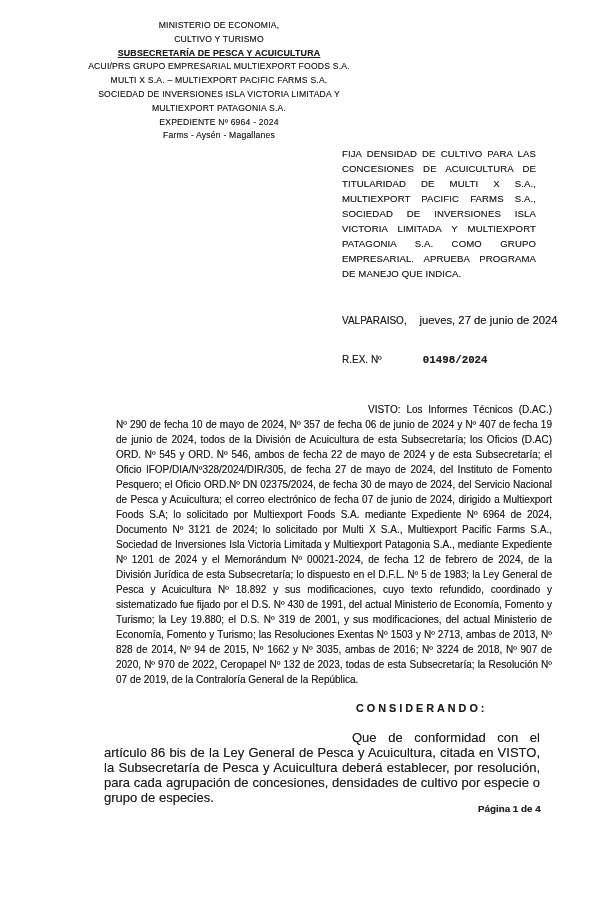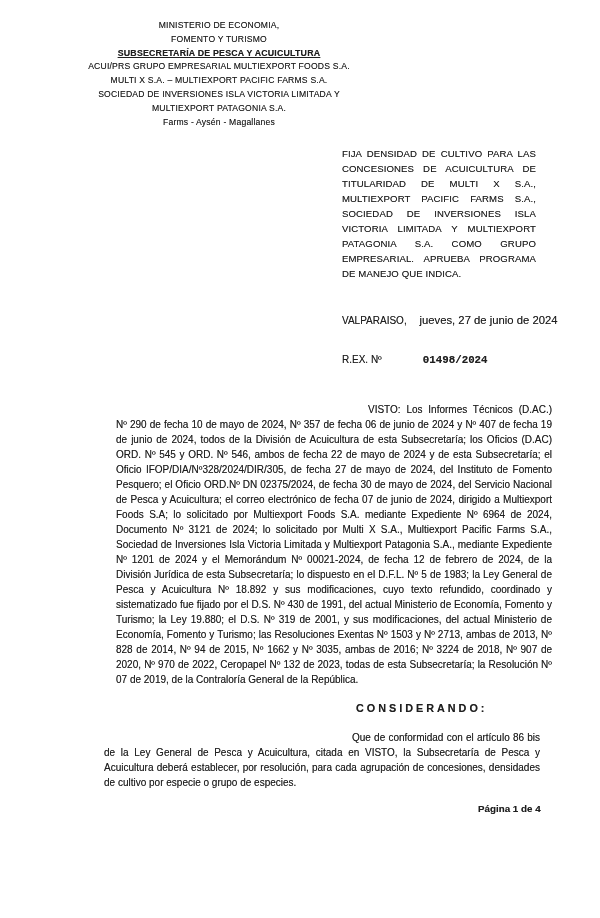--- a/index.html
+++ b/index.html
@@ -62,7 +62,7 @@
 
   <div class="letterhead">
     <p>MINISTERIO DE ECONOMIA,</p>
-    <p>FOMENTO Y TURISMO</p>
+    <p>CULTIVO Y TURISMO</p>
     <p class="lh-bold-underline">SUBSECRETARÍA DE PESCA Y ACUICULTURA</p>
     <p>ACUI/PRS GRUPO EMPRESARIAL MULTIEXPORT FOODS S.A.</p>
     <p>MULTI X S.A. – MULTIEXPORT PACIFIC FARMS S.A.</p>

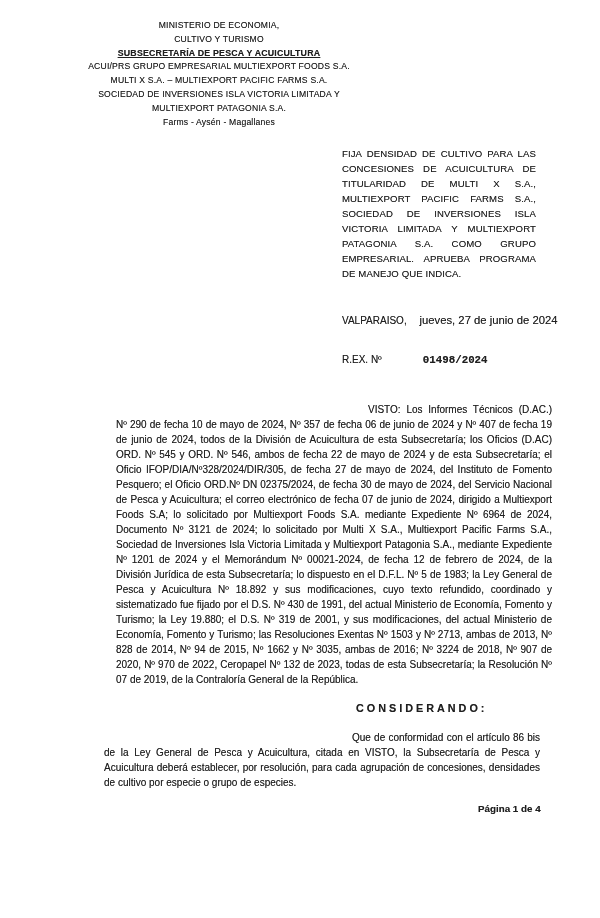--- a/index.html
+++ b/index.html
@@ -68,6 +68,7 @@
     <p>MULTI X S.A. – MULTIEXPORT PACIFIC FARMS S.A.</p>
     <p>SOCIEDAD DE INVERSIONES ISLA VICTORIA LIMITADA Y</p>
     <p>MULTIEXPORT PATAGONIA S.A.</p>
+    <p>EXPEDIENTE Nº 6964 - 2024</p>
     <p>Farms - Aysén - Magallanes</p>
   </div>
 

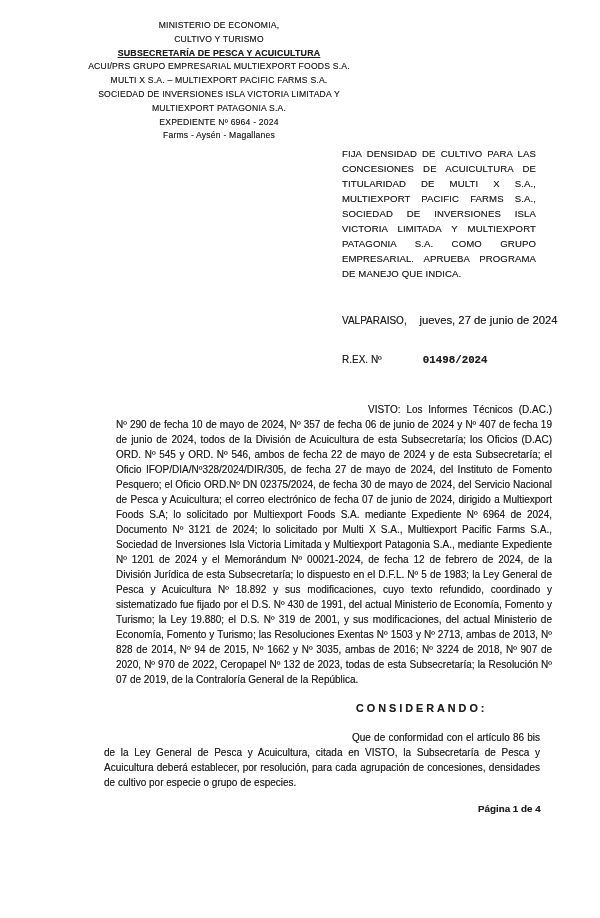--- a/index.html
+++ b/index.html
@@ -46,7 +46,7 @@
   }
   .cons-par{
     position:absolute;left:104px;top:730px;width:436px;
-    font-size:10px;line-height:15px;text-align:justify;
+    font-size:13px;line-height:15px;text-align:justify;
     text-indent:248px;margin:0;
   }
   

